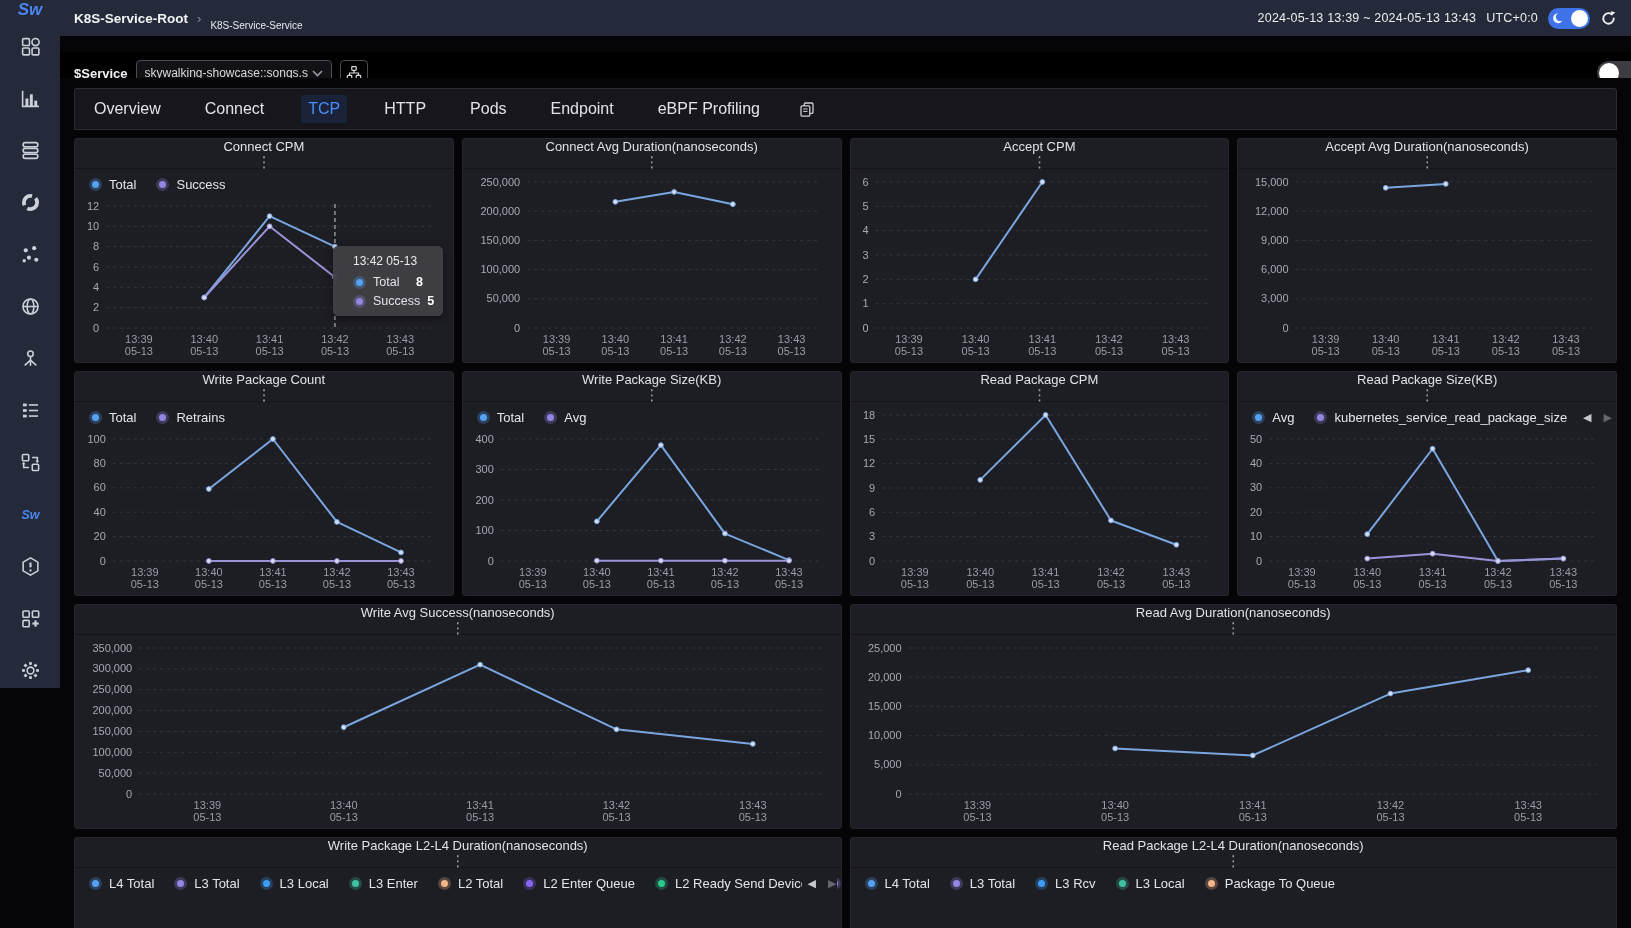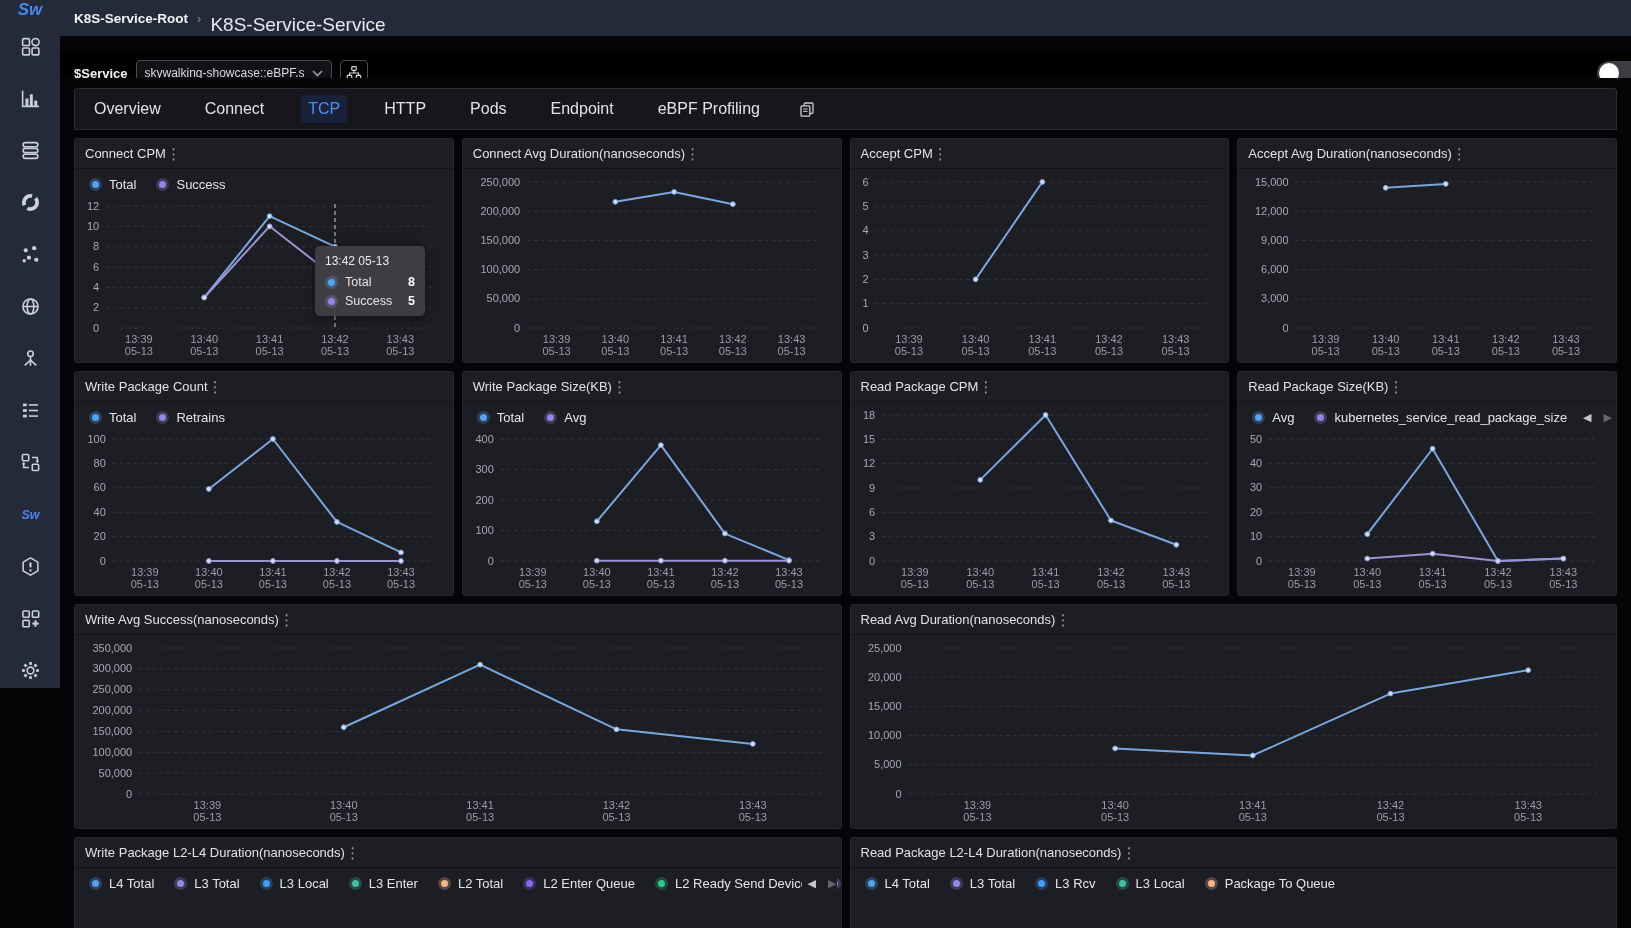--- a/index.html
+++ b/index.html
@@ -20,7 +20,7 @@
     display:flex; align-items:center; padding:0 14px; }
   .crumb-root { font-weight:bold; font-size:13.5px; color:#f2f3f5; }
   .crumb-sep { color:#8a8f9e; margin:0 9px; font-size:13px; }
-  .crumb-leaf { font-size:19px; color:#e7e9ee;margin-top:14px; }
+  .crumb-leaf { font-size:10px; color:#e7e9ee;margin-top:14px; }
   .topbar-right { margin-left:auto; display:flex; align-items:center; gap:10px; }
   .time-range, .tz { font-size:12.5px; color:#eceded; letter-spacing:.2px; }
   .mode-toggle { width:42px; height:21px; border-radius:11px; background:#3d72e8;

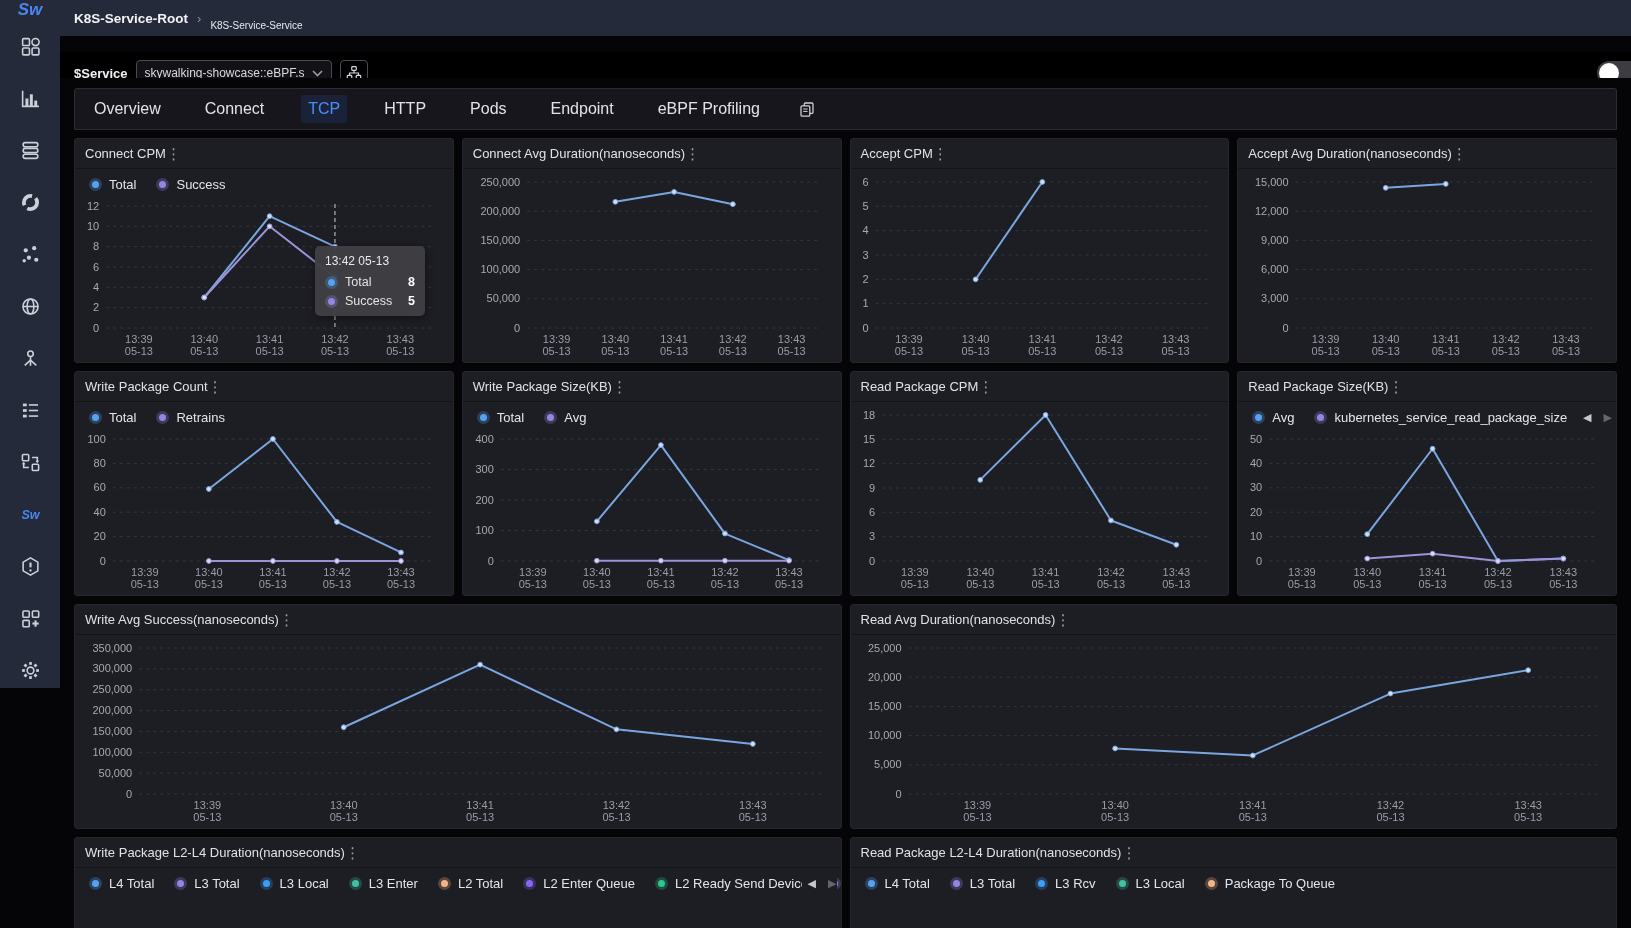--- a/index.html
+++ b/index.html
@@ -209,6 +209,22 @@
   <span class="crumb-root">K8S-Service-Root</span>
   <span class="crumb-sep">›</span>
   <span class="crumb-leaf">K8S-Service-Service</span>
+  <div class="topbar-right">
+    <span class="time-range">2024-05-13 13:39 ~ 2024-05-13 13:43</span>
+    <span class="tz">UTC+0:0</span>
+    <div class="mode-toggle">
+      <svg width="15" height="15" viewBox="0 0 15 15">
+        <path d="M11.5 9.6 A5 5 0 1 1 7 2.2 A4.2 4.2 0 0 0 11.5 9.6 Z" fill="#f5f6f8"></path>
+      </svg>
+      <span class="knob"></span>
+    </div>
+    <span class="refresh-btn">
+      <svg width="17" height="17" viewBox="0 0 20 20">
+        <path d="M16.2 10 A6.2 6.2 0 1 1 13.6 4.9" fill="none" stroke="#eceded" stroke-width="2.2" stroke-linecap="round"></path>
+        <polygon points="12.6,1.6 18,2.6 14,6.6" fill="#eceded"></polygon>
+      </svg>
+    </span>
+  </div>
 </header>
 
 <div class="toolbar">

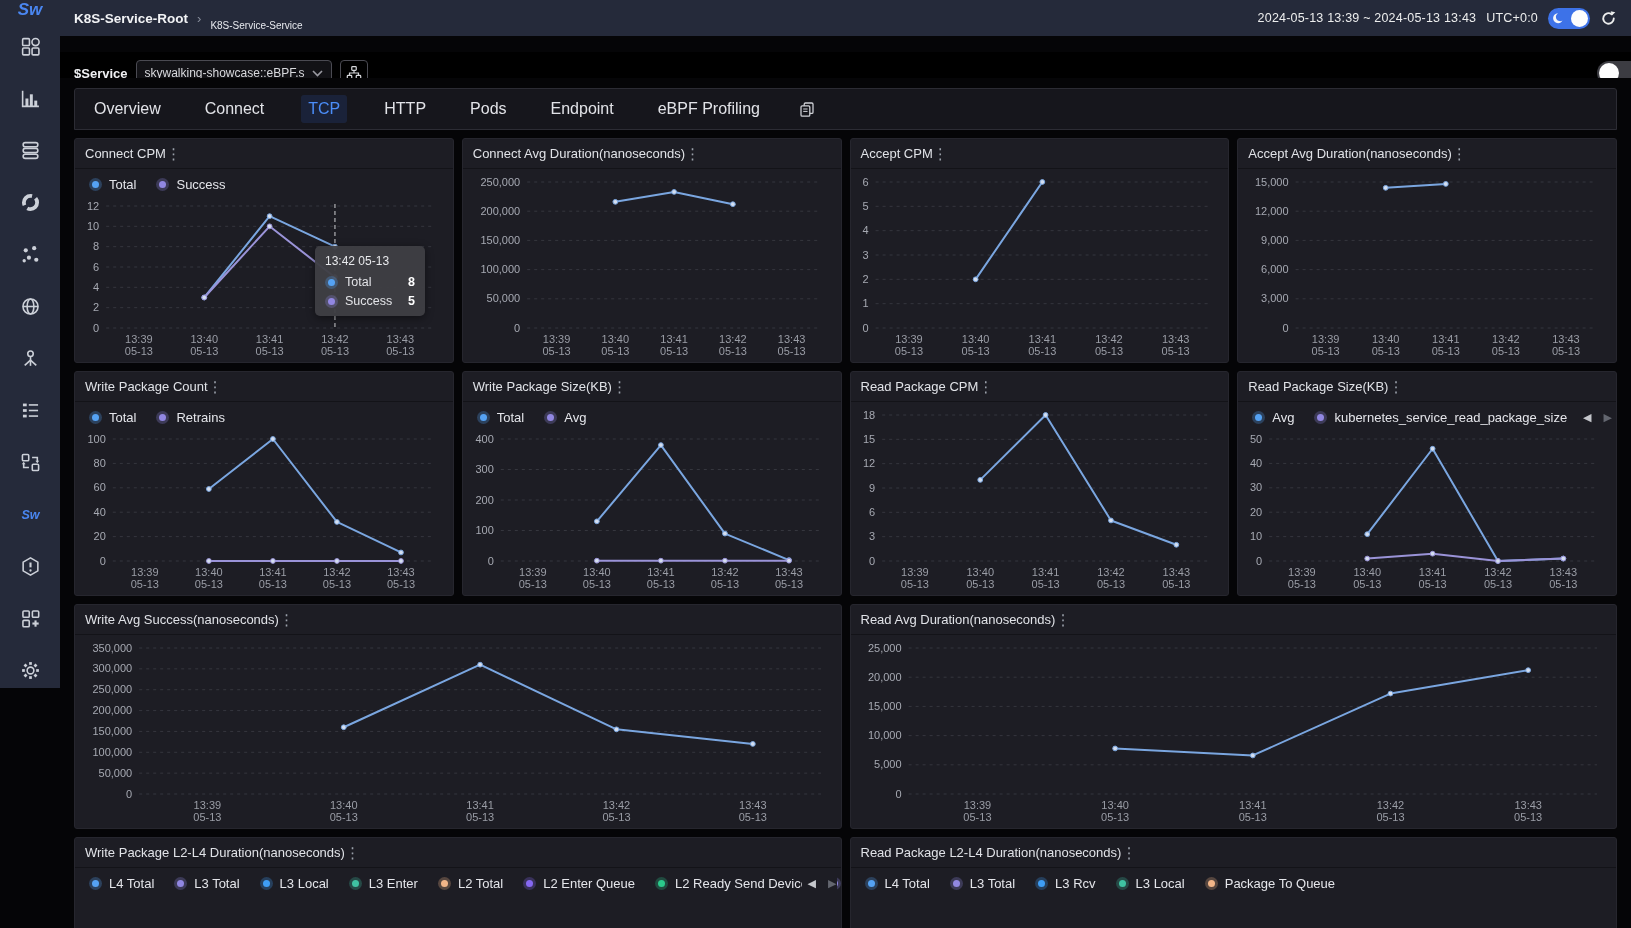--- a/index.html
+++ b/index.html
@@ -230,7 +230,7 @@
 <div class="toolbar">
   <span class="svc-label">$Service</span>
   <div class="svc-select">
-    <span class="val">skywalking-showcase::eBPF.s</span>
+    <span class="val">skywalking-showcase::songs.s</span>
     <svg width="11" height="7" viewBox="0 0 11 7">
       <polyline points="1,1 5.5,5.5 10,1" fill="none" stroke="#9a9aa2" stroke-width="1.6"></polyline>
     </svg>

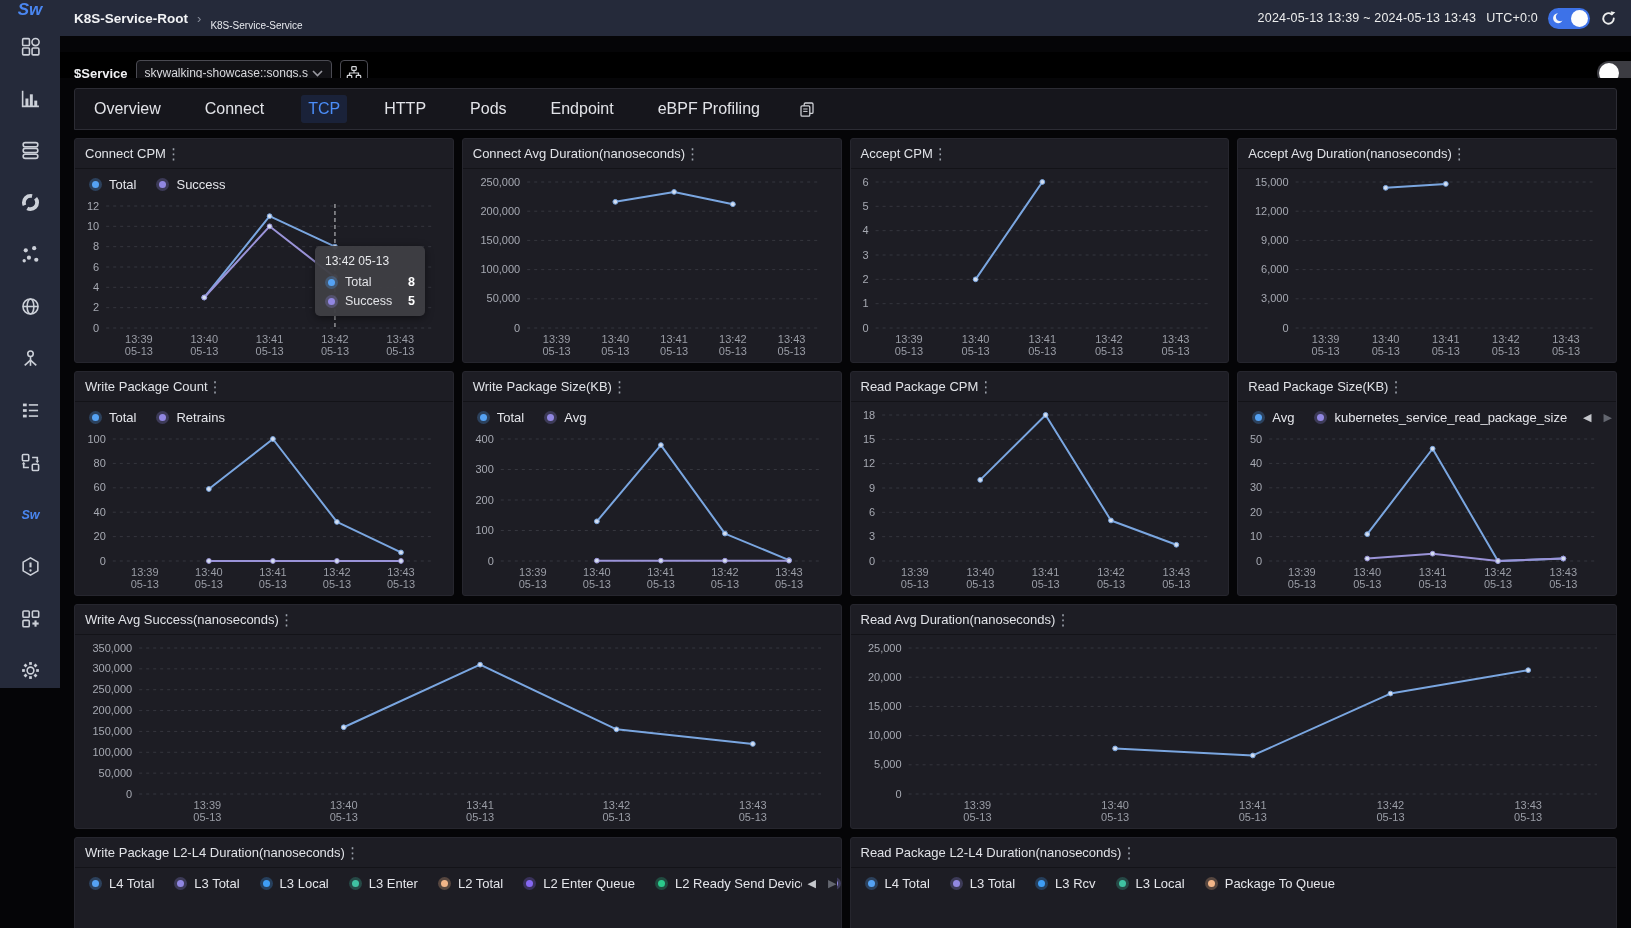--- a/index.html
+++ b/index.html
@@ -60,8 +60,8 @@
   .panel { background:#1d1d24; border:1px solid #26262e; border-radius:3px; position:relative;
     overflow:hidden; }
   .panel.span2 { grid-column:span 2; }
-  .panel-head { height:30px; display:flex; align-items:center; 
-    padding:0 10px; border-bottom:1px solid #131318; }
+  .panel-head { height:30px; display:flex; align-items:center; justify-content:space-between;
+    padding:0 10px; border-bottom:1px solid #131318;flex-direction:column; }
   .panel-title { font-size:13px; color:#e0e2e7; }
   .more-dots { color:#9aa0aa; font-size:15px; cursor:pointer; line-height:1; }
   .panel-body { position:absolute; left:0; right:0; top:31px; bottom:0; }

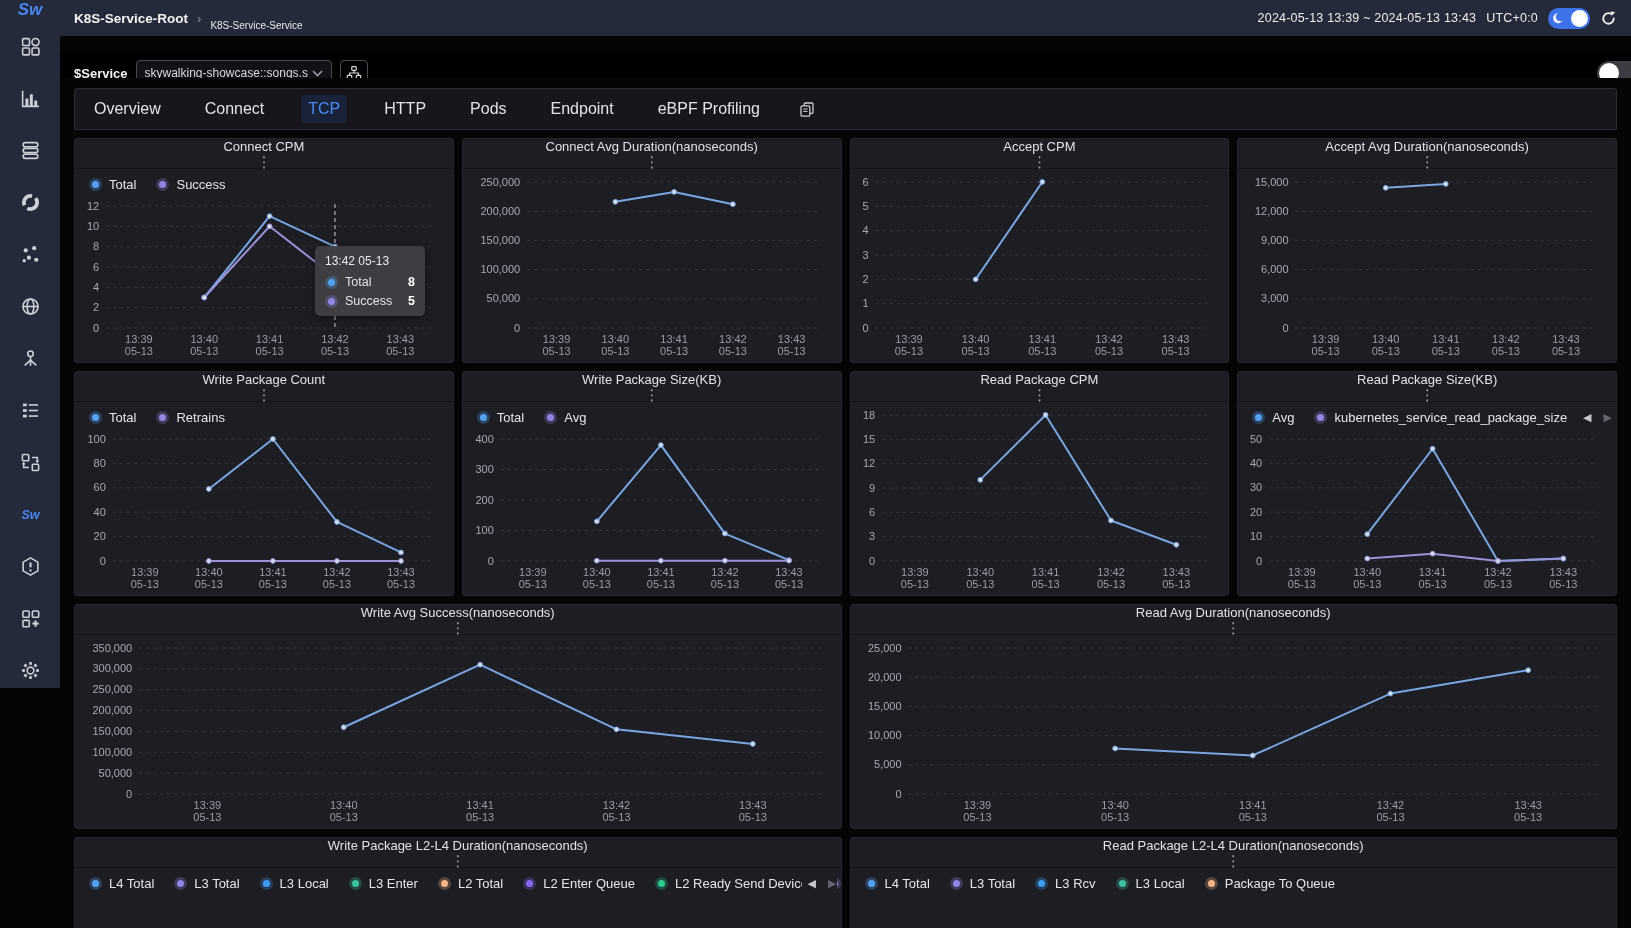--- a/index.html
+++ b/index.html
@@ -80,8 +80,8 @@
   .chart-box.with-legend { top:28px; } .chart-box.no-legend { top:4px; }
 
   
-  .tooltip { position:absolute; left:240px; top:76px; width:110px; background:rgba(62,62,68,.96);
-    border-radius:5px; padding:8px 10px; z-index:4; box-shadow:0 2px 8px rgba(0,0,0,.45); }
+  .tooltip { position:absolute; left:258px; top:76px; width:110px; background:rgba(62,62,68,.96);
+    border-radius:5px; padding:8px 20px; z-index:4; box-shadow:0 2px 8px rgba(0,0,0,.45); }
   .tooltip-title { font-size:12px; color:#e8e9ec; margin-bottom:7px; }
   .tooltip-row { display:flex; align-items:center; gap:7px; font-size:12.5px; color:#e2e3e7;
     margin-top:5px; }

